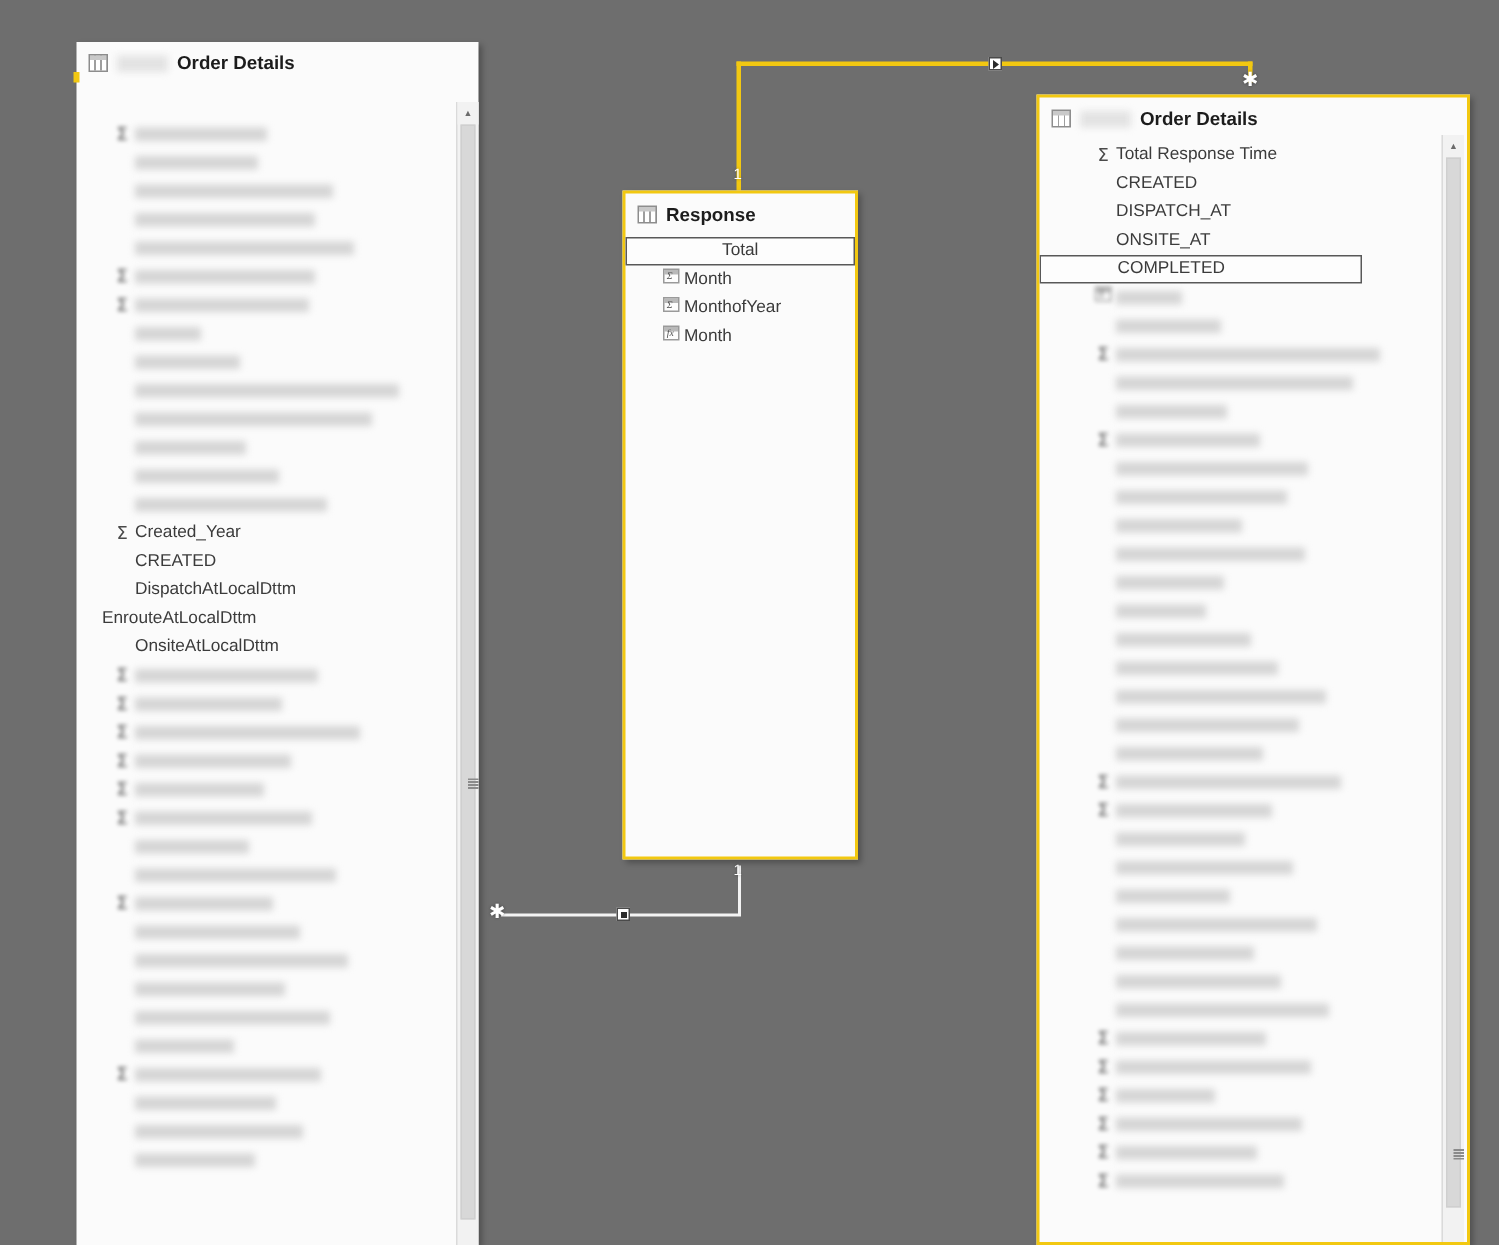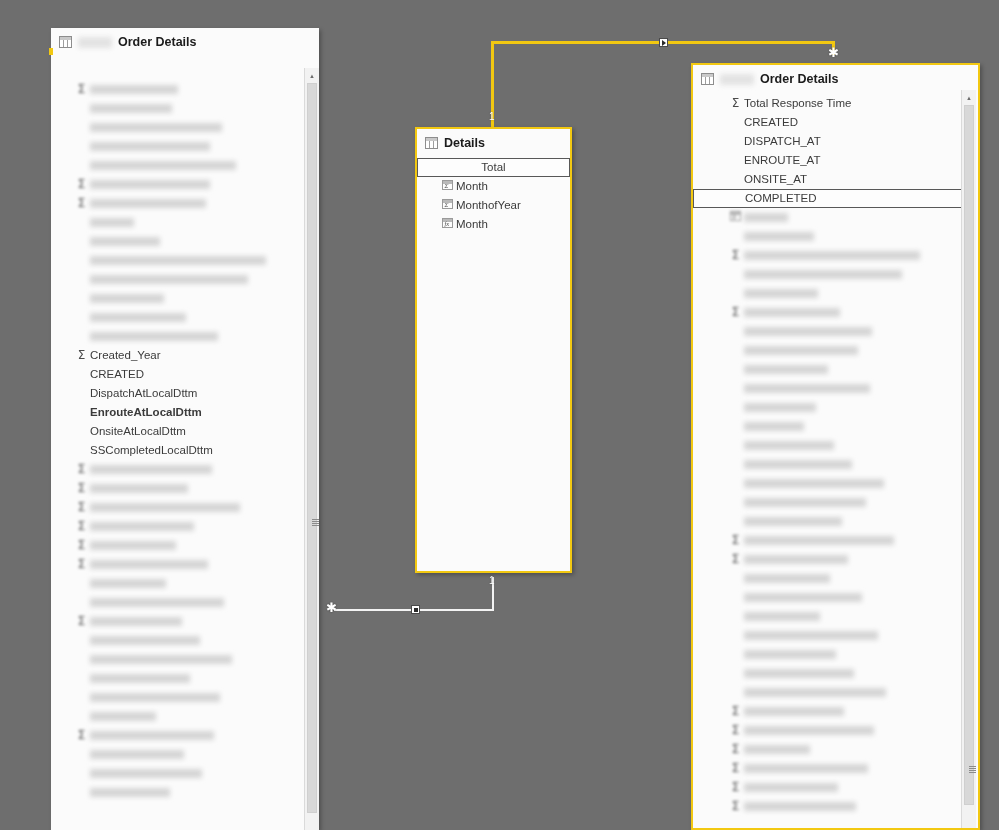--- a/index.html
+++ b/index.html
@@ -405,7 +405,7 @@
 
   <div class="panel-header">
     <span class="tbl-icon"></span>
-    <span>Details</span>
+    <span>Response</span>
   </div>
 
   <div class="fields" id="calendar-fields" style="position:relative;margin-top:2px;">

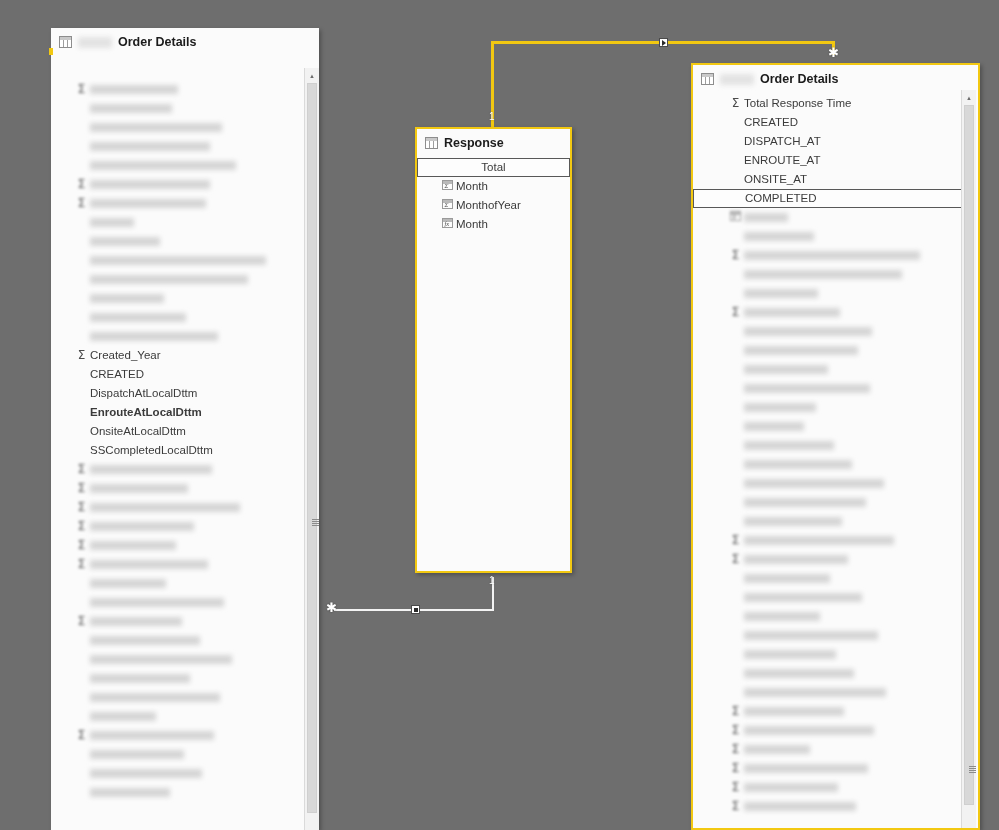--- a/index.html
+++ b/index.html
@@ -450,10 +450,6 @@
       </div>
       <div class="frow" style="padding-left: 34px;">
         <span class="glyph"></span>
-        <span class="lbl">ENROUTE_AT</span>
-      </div>
-      <div class="frow" style="padding-left: 34px;">
-        <span class="glyph"></span>
         <span class="lbl">ONSITE_AT</span>
       </div>
       <div class="frow sel" style="padding-left: 34px; margin-left: 0px; width: 271px;">

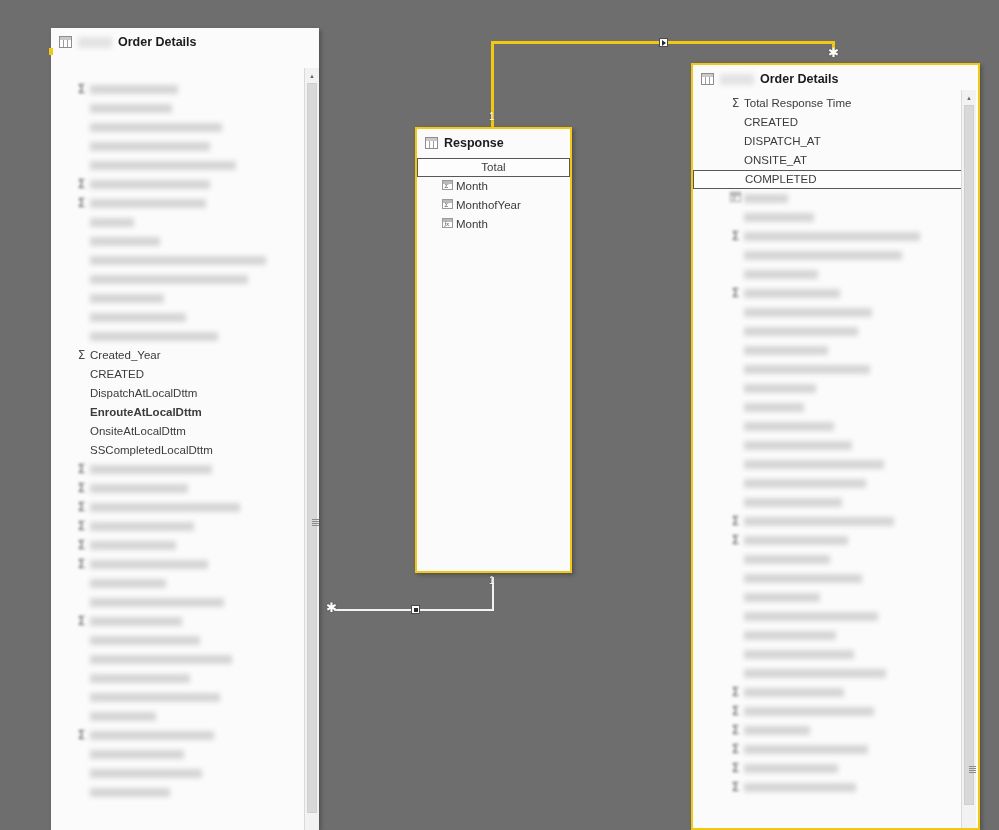--- a/index.html
+++ b/index.html
@@ -452,7 +452,7 @@
         <span class="glyph"></span>
         <span class="lbl">ONSITE_AT</span>
       </div>
-      <div class="frow sel" style="padding-left: 34px; margin-left: 0px; width: 271px;">
+      <div class="frow sel" style="padding-left: 34px; margin-left: 0px; width: 215px;">
         <span class="glyph"></span>
         <span class="lbl">COMPLETED</span>
       </div>

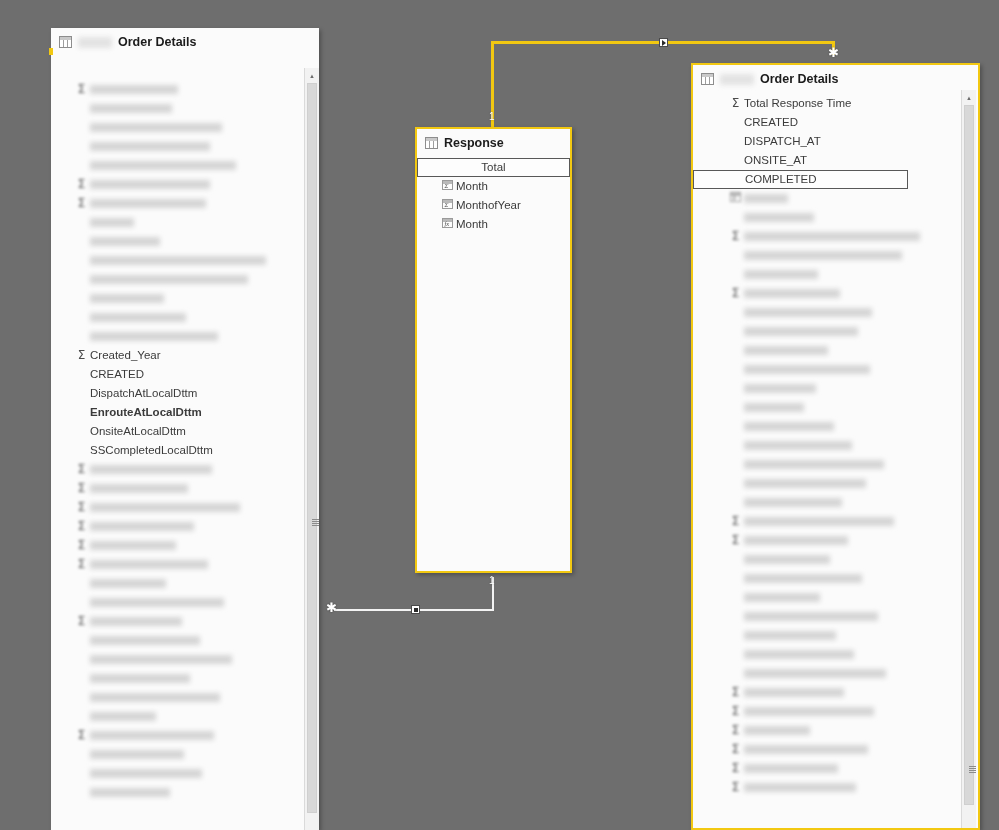--- a/index.html
+++ b/index.html
@@ -275,7 +275,7 @@
         <span class="glyph"></span>
         <span class="lbl">DispatchAtLocalDttm</span>
       </div>
-      <div class="frow" style="padding-left: 22px; font-weight: bold;">
+      <div class="frow" style="">
         <span class="glyph"></span>
         <span class="lbl">EnrouteAtLocalDttm</span>
       </div>

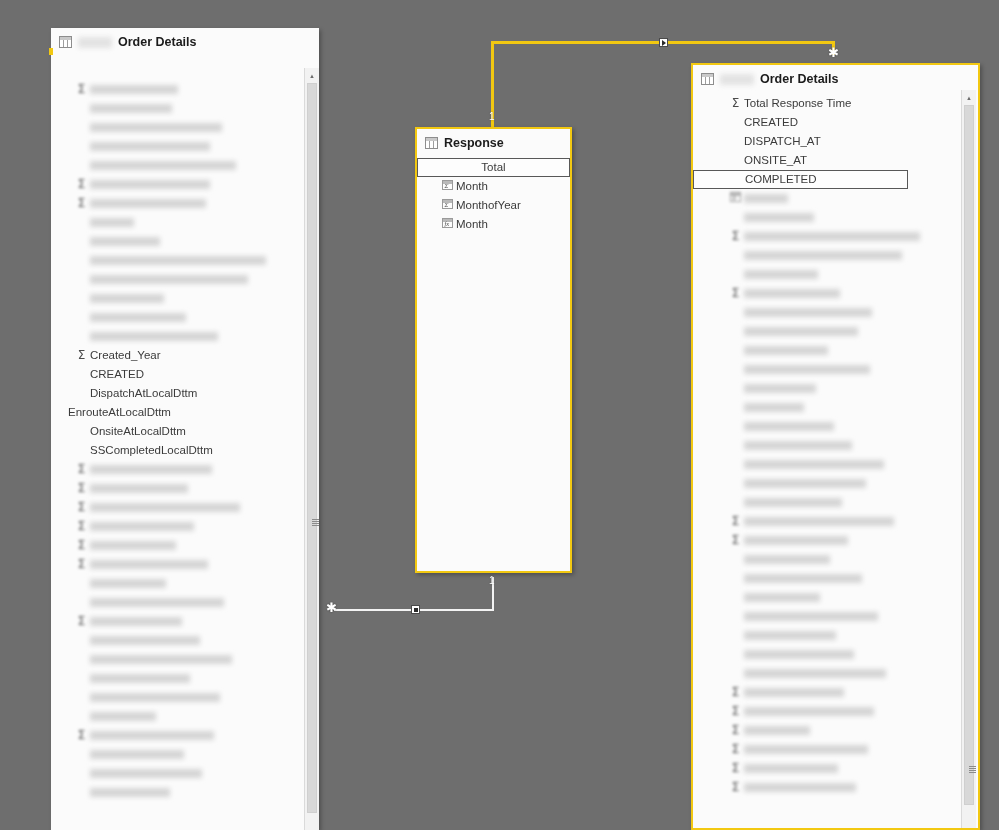--- a/index.html
+++ b/index.html
@@ -283,10 +283,6 @@
         <span class="glyph"></span>
         <span class="lbl">OnsiteAtLocalDttm</span>
       </div>
-      <div class="frow" style="padding-left: 22px;">
-        <span class="glyph"></span>
-        <span class="lbl">SSCompletedLocalDttm</span>
-      </div>
       <div class="frow blurred" style="padding-left: 22px;">
         <span class="glyph"><span class="sigma">Σ</span></span>
         <span class="lbl" style="display: inline-block; height: 9px; border-radius: 1px; background: rgb(213, 213, 213); width: 122px; vertical-align: middle;"></span>

